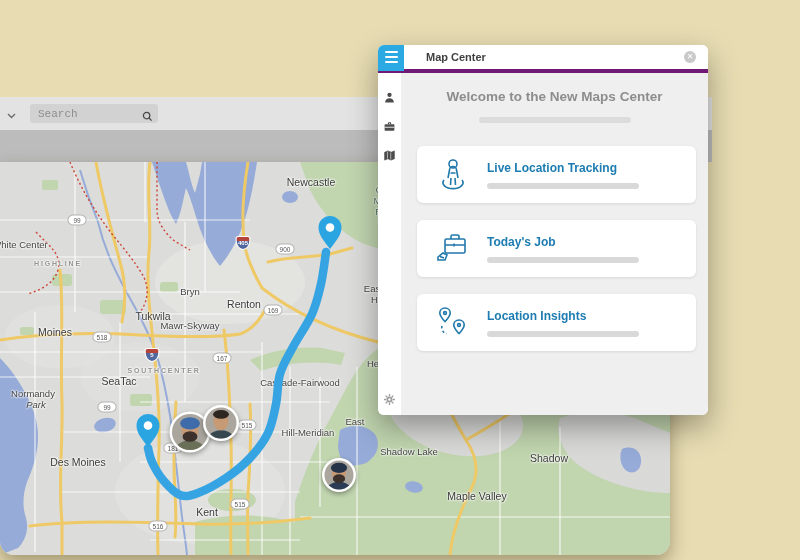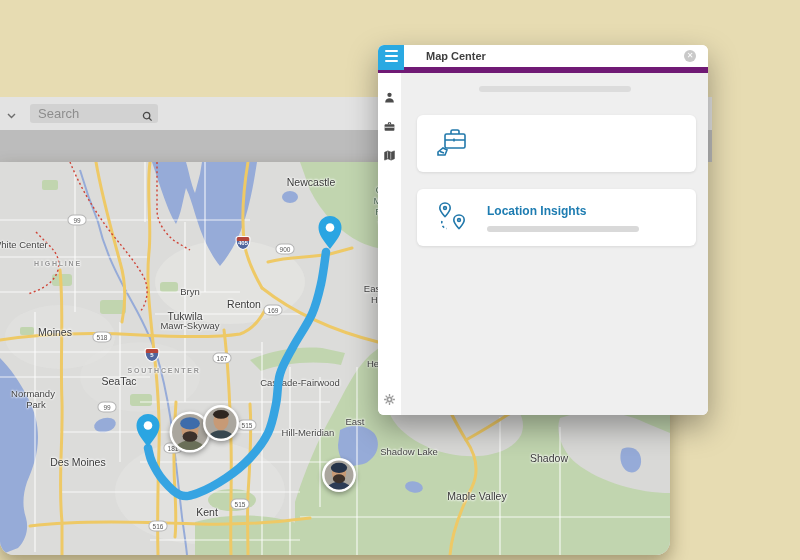--- a/index.html
+++ b/index.html
@@ -36,7 +36,7 @@
   
   .panel { position:absolute; left:378px; top:45px; width:330px; height:370px; background:#fff; border-radius:6px;
            box-shadow:0 12px 30px rgba(0,0,0,.35); z-index:10; display:flex; flex-direction:column; overflow:hidden; }
-  .p-header { height:28px; display:flex; align-items:center; border-bottom:6px solid #701a75; background:#fff; flex:none; }
+  .p-header { height:28px; display:flex; align-items:center; border-bottom:4px solid #701a75; background:#fff; flex:none; }
   .hamburger { width:26px; height:28px; background:#2aa9e2; display:flex; flex-direction:column; align-items:center; justify-content:center; gap:3px; cursor:pointer; flex:none; }
   .hamburger span { width:13px; height:2px; background:#fff; border-radius:1px; }
   .p-title { font-size:11px; font-weight:bold; color:#3f3f3f; margin-left:22px; flex:1; }

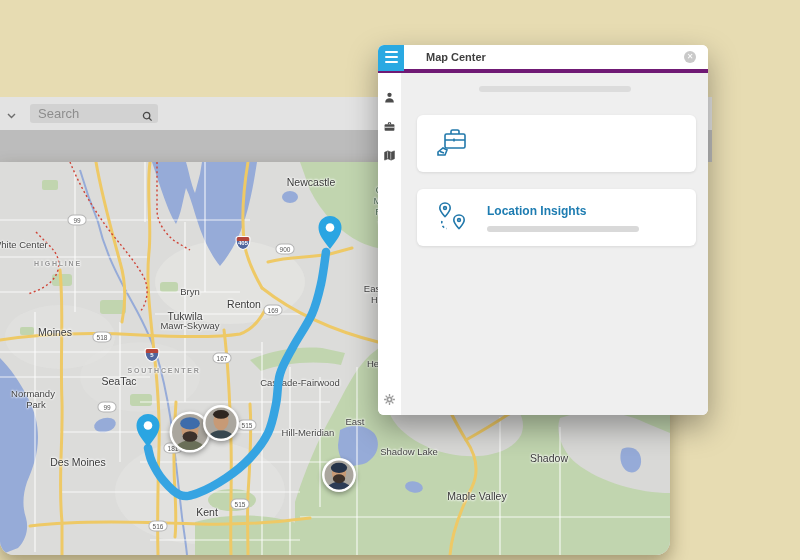--- a/index.html
+++ b/index.html
@@ -310,6 +310,7 @@
       </div>
     </div>
     <div class="p-content">
+      <div class="welcome">Welcome to the New Maps Center</div>
       <div class="ph-bar"></div>
       <div class="cards">
 

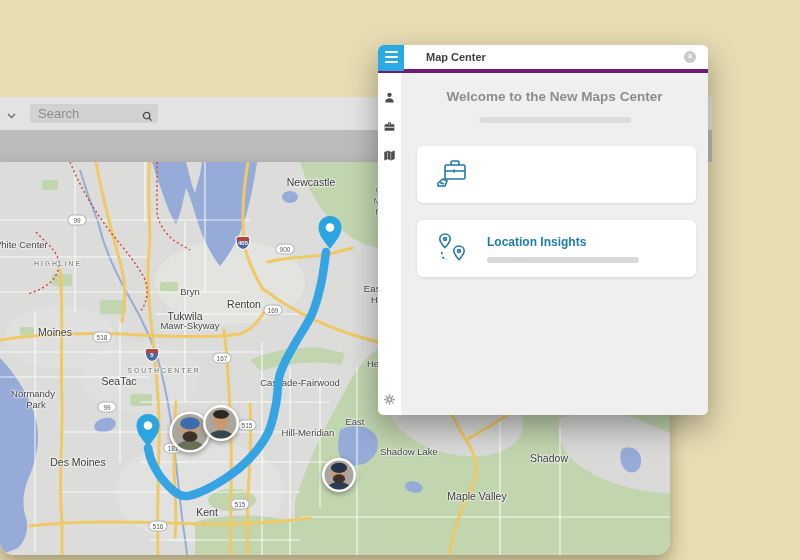--- a/index.html
+++ b/index.html
@@ -11,7 +11,7 @@
   .toolbar { position:absolute; left:0; top:0; width:100%; height:33px; background:#e3e3e3; display:flex; align-items:center; }
   .tb-chevron { width:22px; text-align:center; color:#6d6d6d; }
   .search-box { position:relative; width:128px; height:19px; background:#d2d2d2; border-radius:3px; margin-left:8px; }
-  .search-box input { position:absolute; inset:0; background:transparent; border:none; outline:none; font-size:13px; color:#555; padding:0 20px 0 8px; font-family:Liberation Sans, sans-serif; }
+  .search-box input { position:absolute; inset:0; background:transparent; border:none; outline:none; font-size:11px; color:#555; padding:0 20px 0 8px; font-family:Liberation Mono, monospace; }
   .search-box input::placeholder { color:#8d8d8d; }
   .search-glyph { position:absolute; right:5px; top:3.5px; }
   .band { position:absolute; left:0; top:33px; width:100%; height:32px; background:#bcbcbc; }

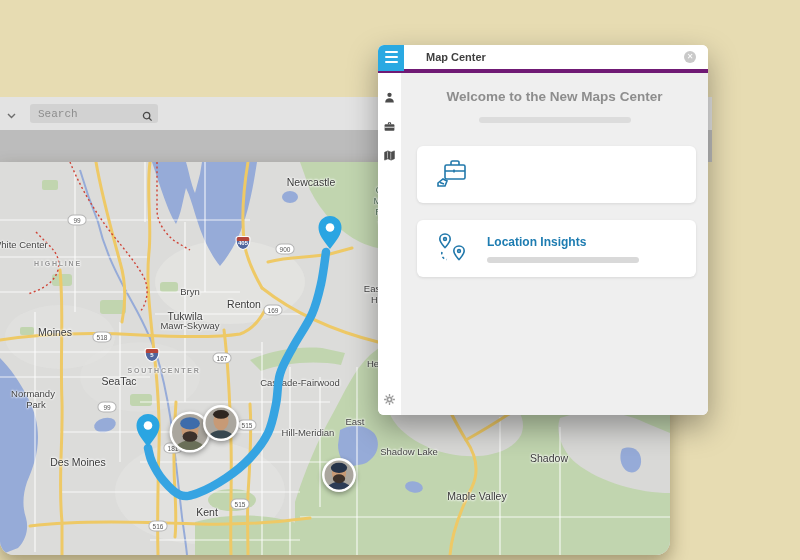--- a/index.html
+++ b/index.html
@@ -314,6 +314,19 @@
       <div class="ph-bar"></div>
       <div class="cards">
 
+        <div class="card">
+          <div class="card-icon">
+            <svg width="36" height="38" viewBox="0 0 36 38" fill="none" stroke="#2178ab" stroke-width="1.6">
+              <circle cx="19" cy="8" r="4"></circle>
+              <path d="M14,22 L15.5,14 a3.5,3.5 0 0 1 7,0 L24,22 M16.5,17 h5 M17,22 l-0.5,7 M21,22 l0.5,7"></path>
+              <path d="M10,24 a10,6 0 1 0 18,0"></path>
+            </svg>
+          </div>
+          <div class="card-text">
+            <div class="card-title">Live Location Tracking</div>
+            <div class="card-bar"></div>
+          </div>
+        </div>
 
         <div class="card">
           <div class="card-icon">

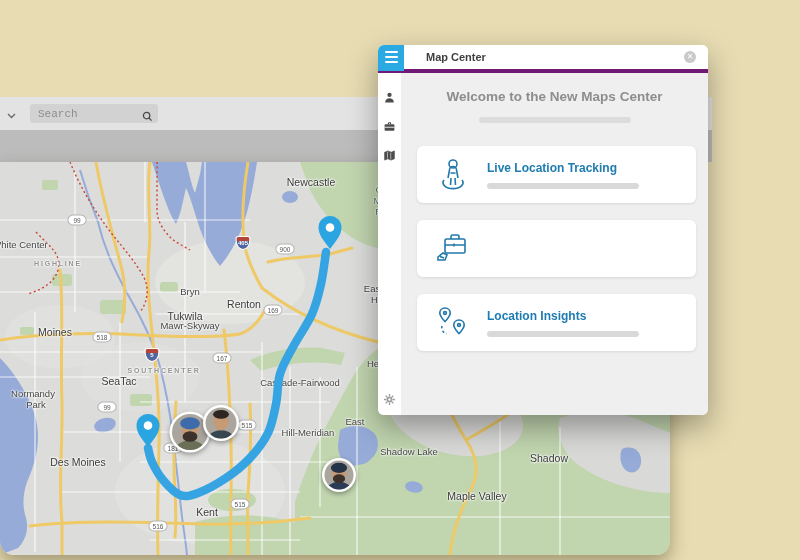--- a/index.html
+++ b/index.html
@@ -337,6 +337,10 @@
               <path d="M4,27 l5,-4 4,2 -2,5 h-7 z M6,26.5 l4,1.5"></path>
             </svg>
           </div>
+          <div class="card-text">
+            <div class="card-title">Today's Job</div>
+            <div class="card-bar"></div>
+          </div>
         </div>
 
         <div class="card">

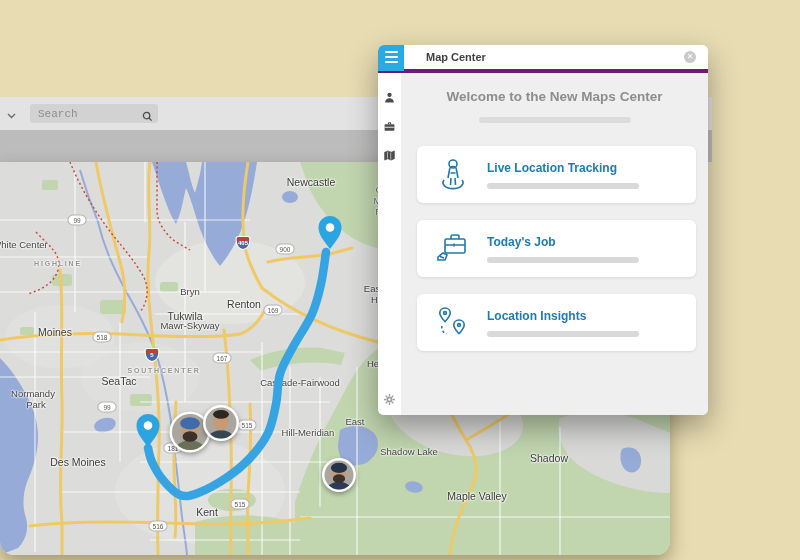--- a/index.html
+++ b/index.html
@@ -180,7 +180,7 @@
         <div class="lbl city" style="left: 390px; top: 126px;">East Renton</div>
         <div class="lbl city" style="left: 392px; top: 137px;">Highlands</div>
         <div class="lbl town" style="left: 232px; top: 142px;">Renton</div>
-        <div class="lbl town" style="left: 141px; top: 154px; margin-left: 32px;">Tukwila</div>
+        <div class="lbl town" style="left: 141px; top: 154px;">Tukwila</div>
         <div class="lbl town" style="left: 43px; top: 170px;">Moines</div>
         <div class="lbl city" style="left: 383px; top: 201px;">Heights</div>
         <div class="lbl area" style="left: 164px; top: 208px;">SOUTHCENTER</div>

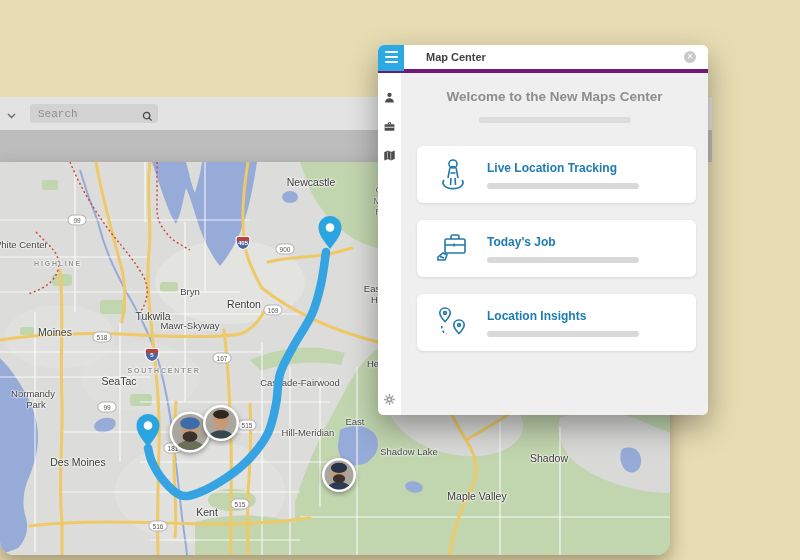--- a/index.html
+++ b/index.html
@@ -187,7 +187,7 @@
         <div class="lbl town" style="left: 107px; top: 219px;">SeaTac</div>
         <div class="lbl city" style="left: 300px; top: 220px;">Cascade-Fairwood</div>
         <div class="lbl city" style="left: 33px; top: 231px;">Normandy</div>
-        <div class="lbl city" style="left: 36px; top: 242px;">Park</div>
+        <div class="lbl city" style="left: 36px; top: 242px; font-style: italic;">Park</div>
         <div class="lbl city" style="left: 308px; top: 259px; margin-left: 47px;">East</div>
         <div class="lbl city" style="left: 308px; top: 270px;">Hill-Meridian</div>
         <div class="lbl city" style="left: 409px; top: 289px;">Shadow Lake</div>

